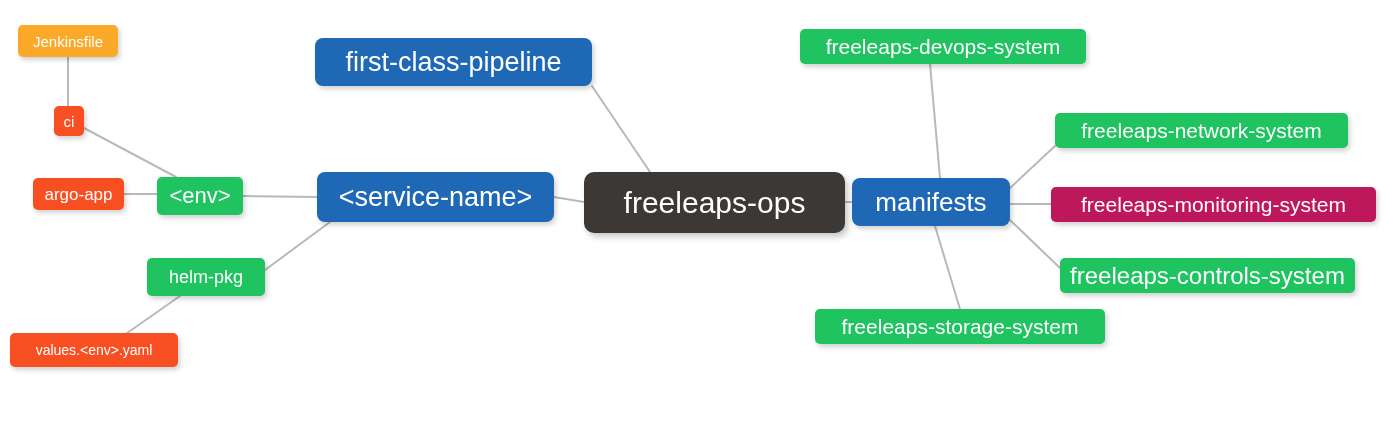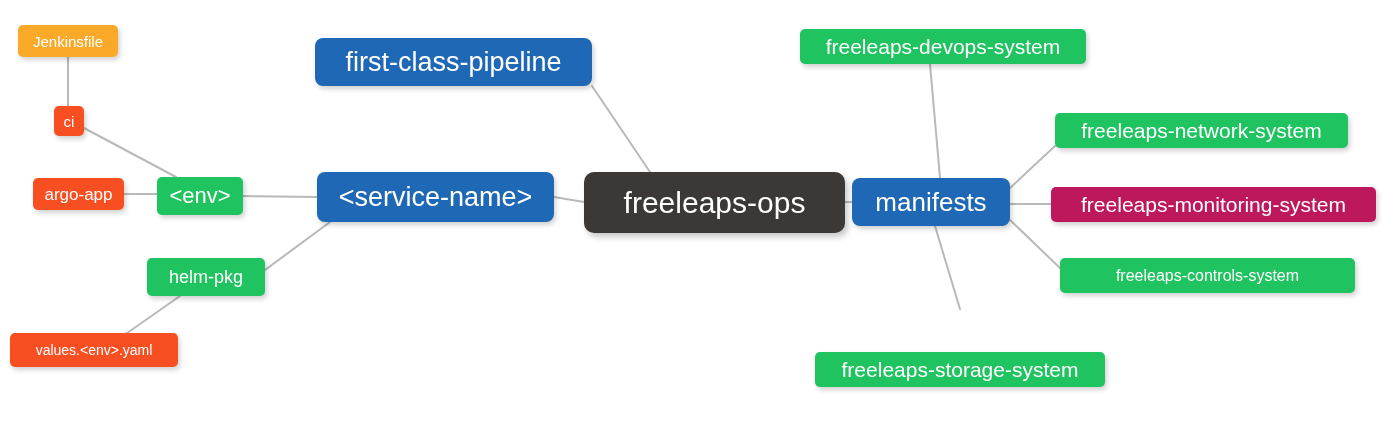--- a/index.html
+++ b/index.html
@@ -111,7 +111,7 @@
       <div class="node node-lvl2" style="left: 1051px; top: 187px; width: 325px; height: 35px; background: #be185d; font-size: 21px; color: rgb(255, 255, 255);">
         <span>freeleaps-monitoring-system</span>
       </div>
-      <div class="node node-lvl2" style="left: 1060px; top: 258px; width: 295px; height: 35px; background: rgb(31, 195, 95); font-size: 16px; color: rgb(255, 255, 255);">
+      <div class="node node-lvl2" style="left: 1060px; top: 258px; width: 295px; height: 35px; background: rgb(31, 195, 95); font-size: 24px; color: rgb(255, 255, 255);">
         <span>freeleaps-controls-system</span>
       </div>
       <div class="node node-lvl2" style="left: 815px; top: 309px; width: 290px; height: 35px; background: rgb(31, 195, 95); font-size: 21px; color: rgb(255, 255, 255); margin-top: 43px;">

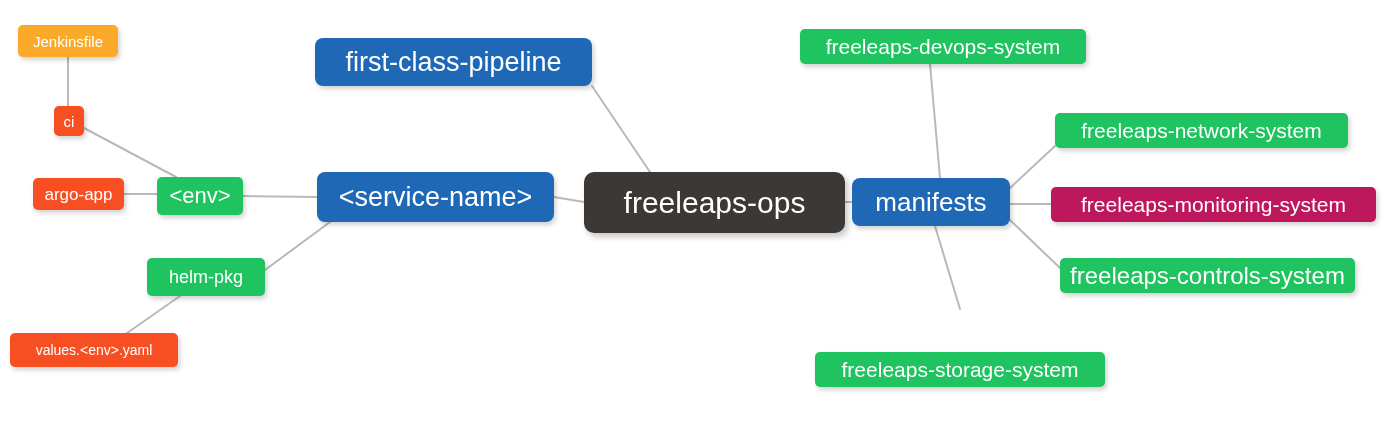--- a/index.html
+++ b/index.html
@@ -114,7 +114,7 @@
       <div class="node node-lvl2" style="left: 1060px; top: 258px; width: 295px; height: 35px; background: rgb(31, 195, 95); font-size: 24px; color: rgb(255, 255, 255);">
         <span>freeleaps-controls-system</span>
       </div>
-      <div class="node node-lvl2" style="left: 815px; top: 309px; width: 290px; height: 35px; background: rgb(31, 195, 95); font-size: 21px; color: rgb(255, 255, 255); margin-top: 43px;">
+      <div class="node node-lvl2" style="left: 815px; top: 309px; width: 290px; height: 35px; background: rgb(31, 195, 95); font-size: 21px; color: rgb(255, 255, 255);">
         <span>freeleaps-storage-system</span>
       </div>
     </div>

